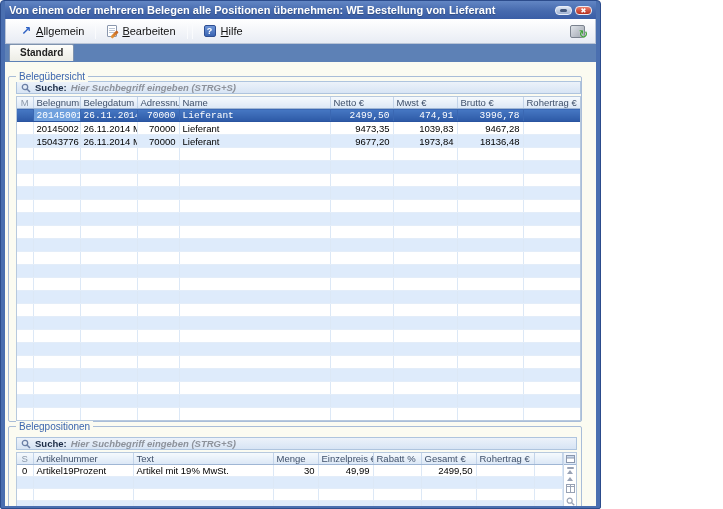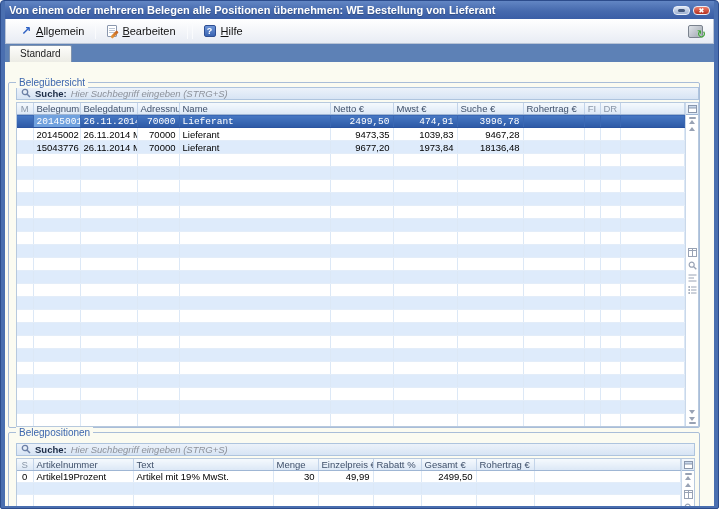--- a/index.html
+++ b/index.html
@@ -5,7 +5,7 @@
   * { box-sizing: border-box; margin: 0; padding: 0; }
   body { background:#fff; font-family:"Liberation Sans","DejaVu Sans",sans-serif; }
 
-  .window { position:relative; width:719px; height:509px; background:#4A6FB0;
+  .window { position:relative; width:601px; height:509px; background:#4A6FB0;
             border:1px solid #2C4C8C; border-radius:4px 4px 2px 2px;
             padding:0 4px 4px 4px; overflow:hidden; }
 

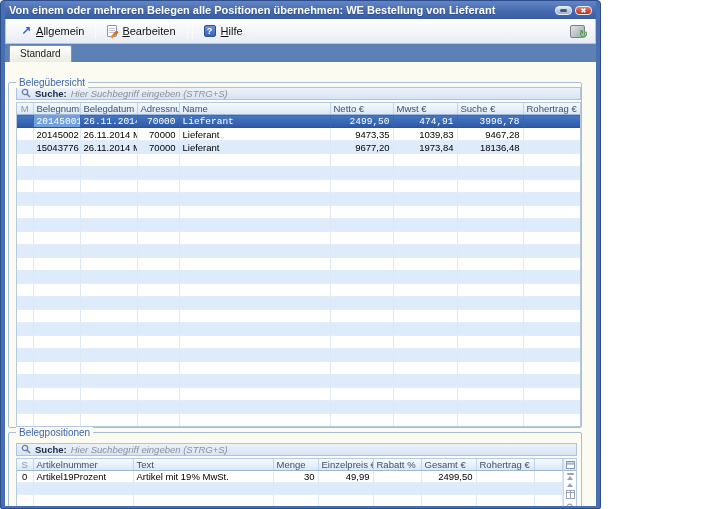--- a/index.html
+++ b/index.html
@@ -52,7 +52,7 @@
                         font-size:11px; font-weight:bold; text-shadow:0 0 1px #fff; }
 
   
-  .tabstrip { height:18px; background:#5D81B6; display:flex; align-items:center; padding-left:4px; }
+  .tabstrip { height:18px; background:#5D81B6; display:flex; align-items:flex-start; padding-left:4px;font-weight:bold; }
   .tab { height:17px; background:linear-gradient(180deg,#FDFDFB,#ECECE5); border:1px solid #7F93AE;
          border-bottom:none; border-radius:2px 2px 0 0; padding:0 10px; font-size:10px;
          line-height:16px; color:#222; }

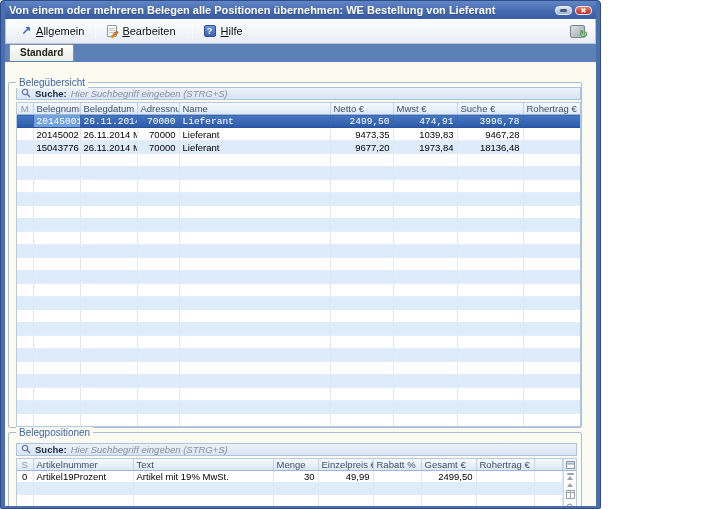--- a/index.html
+++ b/index.html
@@ -61,7 +61,7 @@
   .page { height:444px; background:#FBFBF1; padding:2px 14px 0 3px; overflow:hidden; }
 
   .group { position:relative; border:1px solid #A9BDD8; border-radius:2px; }
-  .g1 { margin-top:18px; height:346px; padding:4px 0 2px 7px; }
+  .g1 { margin-top:12px; height:346px; padding:4px 0 2px 7px; }
   .g2 { margin-top:4px; height:86px; padding:10px 4px 2px 7px; }
   .gcap { position:absolute; top:-6px; left:7px; background:#FBFBF1; padding:0 3px;
           color:#3C66AE; font-size:10px; line-height:11px; white-space:nowrap; }

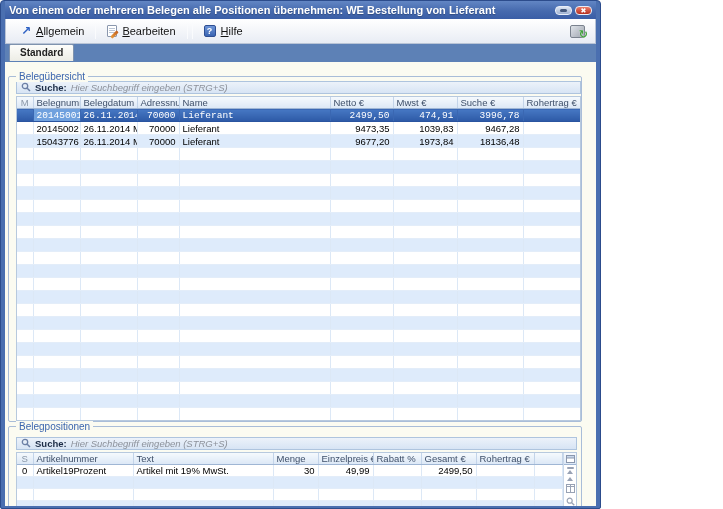--- a/index.html
+++ b/index.html
@@ -67,7 +67,7 @@
           color:#3C66AE; font-size:10px; line-height:11px; white-space:nowrap; }
 
   
-  .searchbar { height:13px; display:flex; align-items:flex-start; gap:4px; padding:0 4px;
+  .searchbar { height:13px; display:flex; align-items:flex-end; gap:4px; padding:0 4px;
                background:linear-gradient(180deg,#ECF2FA,#D7E4F4); border:1px solid #AEC4DE;
                margin-bottom:2px; font-size:9.5px; overflow:hidden; }
   .searchbar b { color:#1B2B45; }

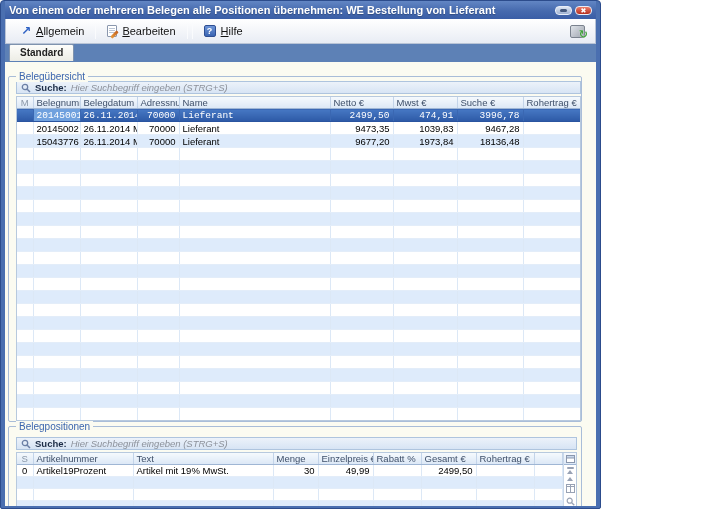--- a/index.html
+++ b/index.html
@@ -71,7 +71,7 @@
                background:linear-gradient(180deg,#ECF2FA,#D7E4F4); border:1px solid #AEC4DE;
                margin-bottom:2px; font-size:9.5px; overflow:hidden; }
   .searchbar b { color:#1B2B45; }
-  .searchbar i { color:#8D929B; }
+  .searchbar i { color:#8D929B;font-weight:bold; }
 
   
   .grid { display:flex; border:1px solid #B7C9DE; background:#fff; overflow:hidden; }

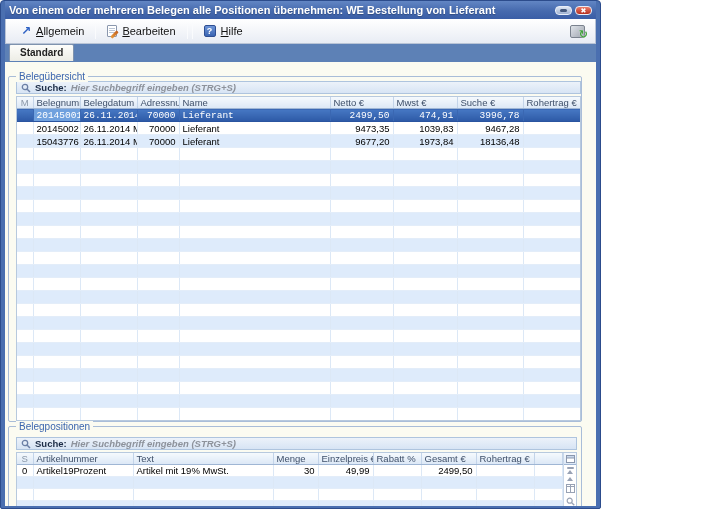--- a/index.html
+++ b/index.html
@@ -186,7 +186,7 @@
                 <th class="a-l">Name</th>
                 <th class="a-r">Netto €</th>
                 <th class="a-r">Mwst €</th>
-                <th class="a-r">Suche €</th>
+                <th class="a-r">Brutto €</th>
                 <th class="a-r">Rohertrag €</th>
                 <th class="a-c">FI</th>
                 <th class="a-c">DR</th>

